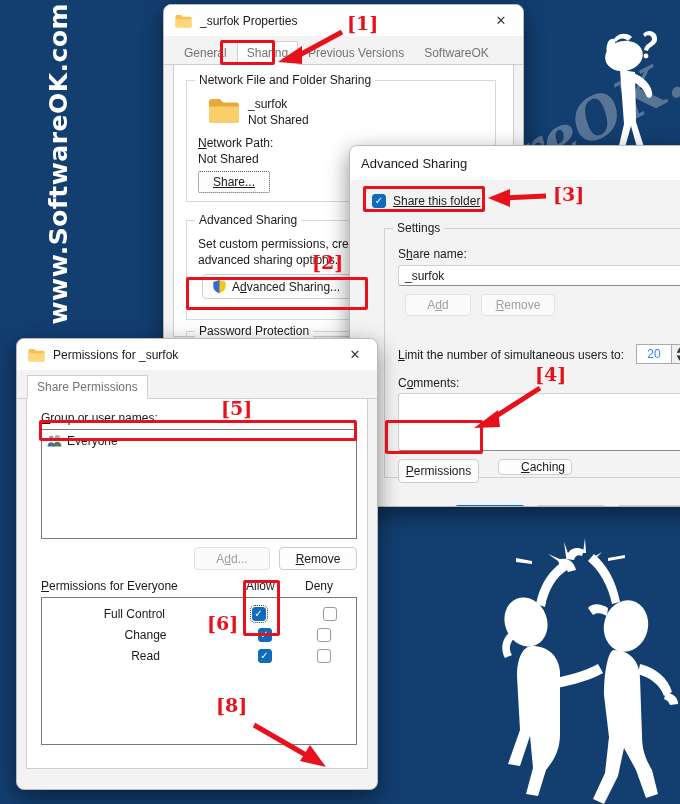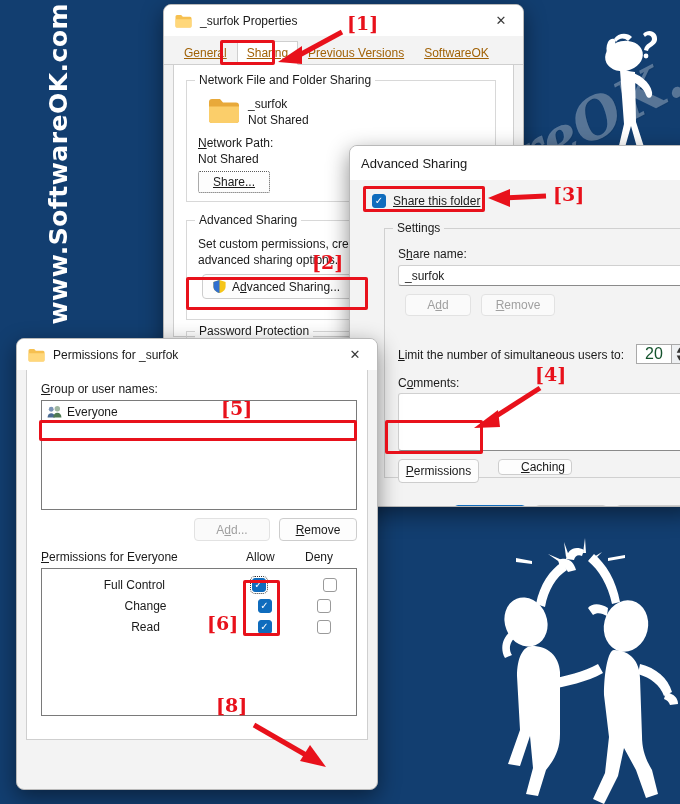--- a/index.html
+++ b/index.html
@@ -88,12 +88,11 @@
   }
   .tab {
     padding: 3px 9px 3px 9px;
-    font-size: 12px; color: #a16207;
+    font-size: 12px; color: #737373;
     border: 1px solid transparent;
     border-bottom: none;
     white-space: nowrap;
     line-height: 16px;
-    text-decoration: underline;
   }
   .tab.active {
     background: #ffffff;

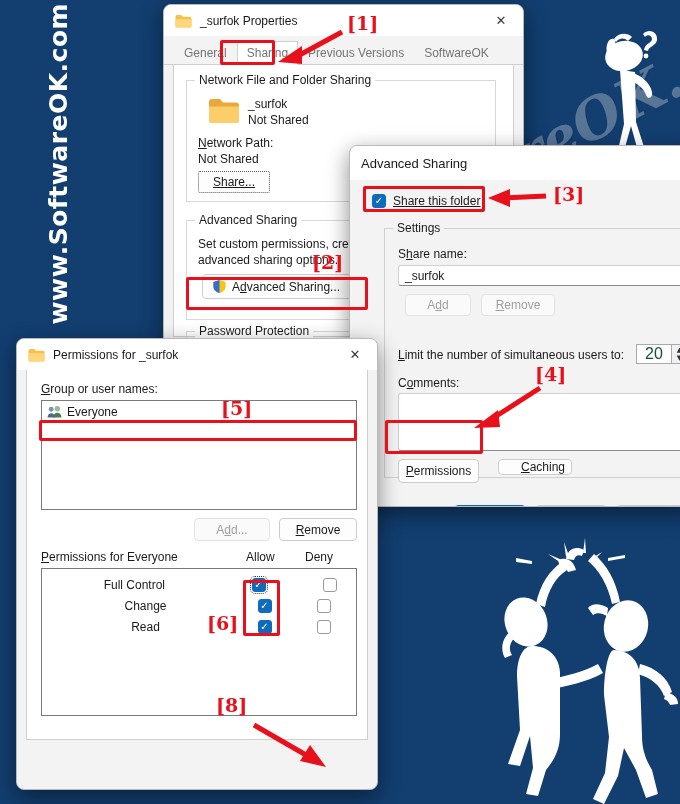--- a/index.html
+++ b/index.html
@@ -155,7 +155,7 @@
   
   .spin { position:absolute; display:flex; border:1px solid #a9a9a9; background:#fff; height:20px; }
   .spin .val { width:34px; display:flex; align-items:center; justify-content:center;
-               font-size:16px; color:#14532d; }
+               font-size:12px; color:#3b82f6; }
   .spin .arrows { width:16px; border-left:1px solid #a9a9a9; background:#eef0f2;
                   display:flex; flex-direction:column; align-items:center; justify-content:center;
                   font-size:7px; line-height:8px; color:#333; font-family:"DejaVu Sans",sans-serif; }

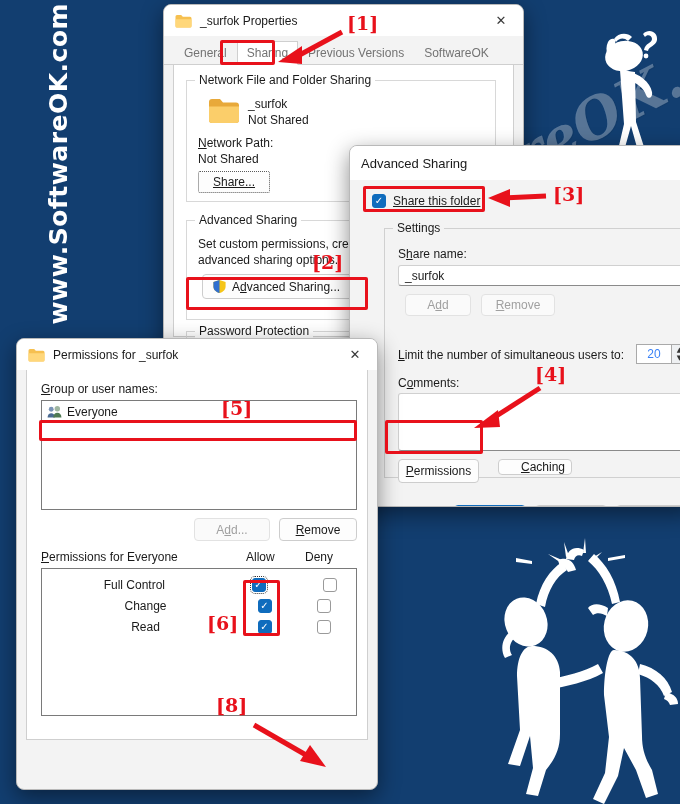--- a/index.html
+++ b/index.html
@@ -362,6 +362,9 @@
   </div>
 
   <div class="dlg-body">
+    <div class="tabstrip" style="margin-top:5px;">
+      <div class="tab active">Share Permissions</div>
+    </div>
 
     <div class="tabpage" style="margin:0 9px; height:370px;padding-left:39px;">
 

